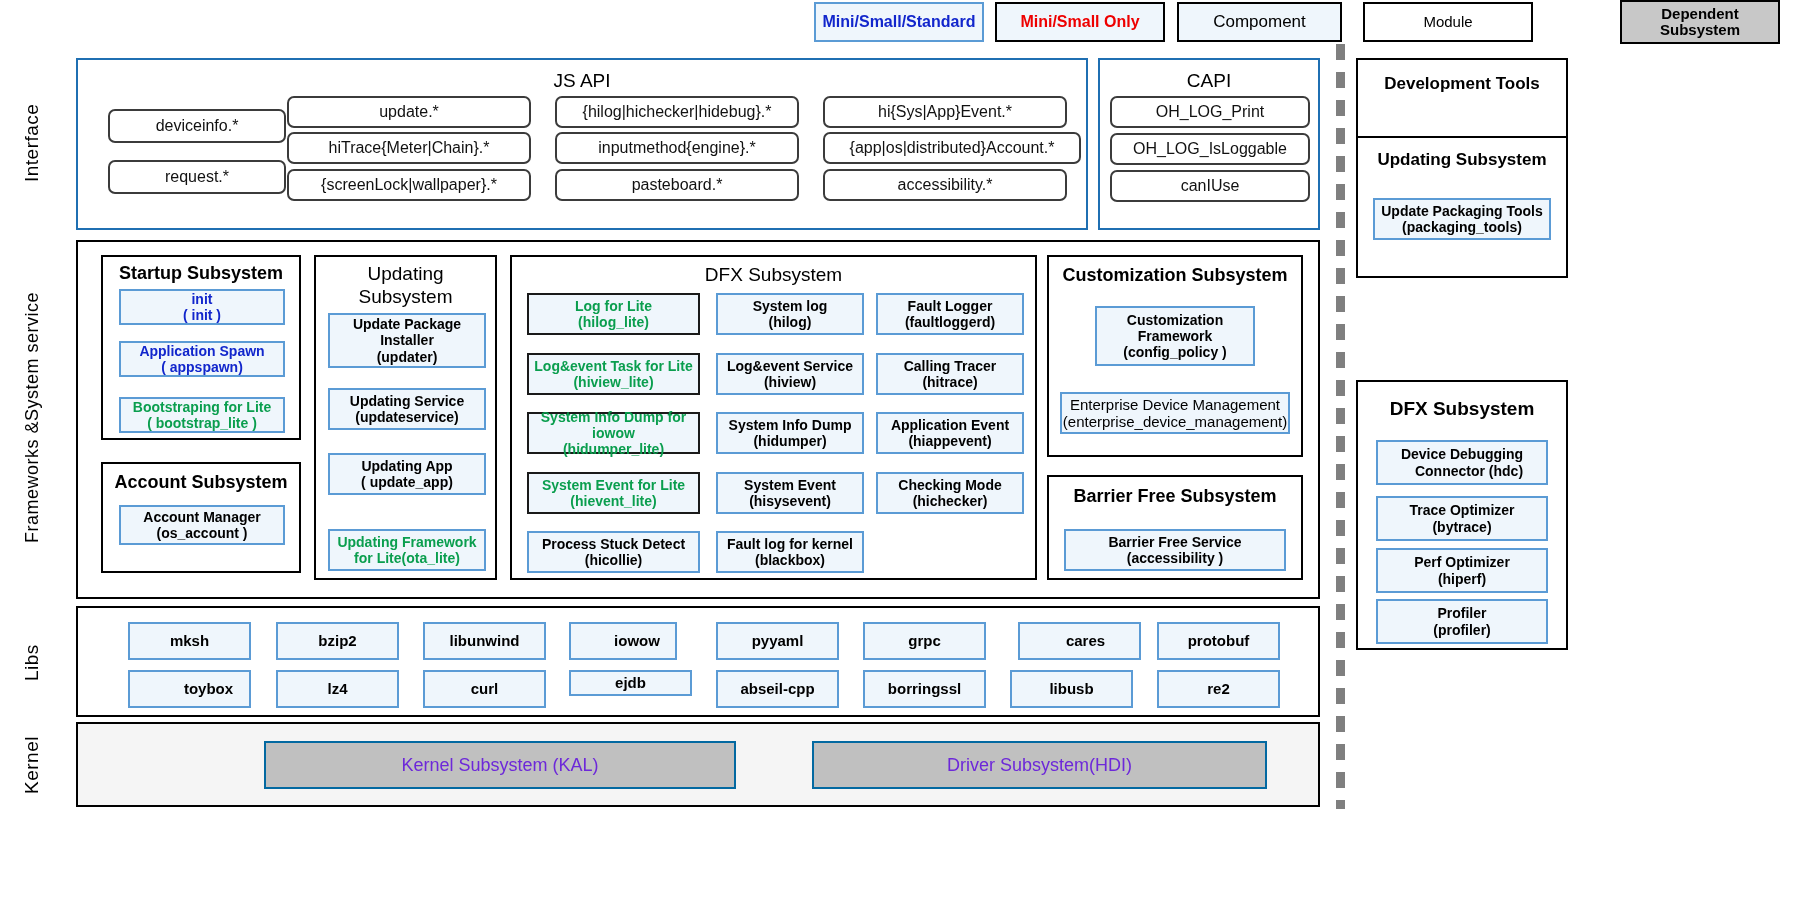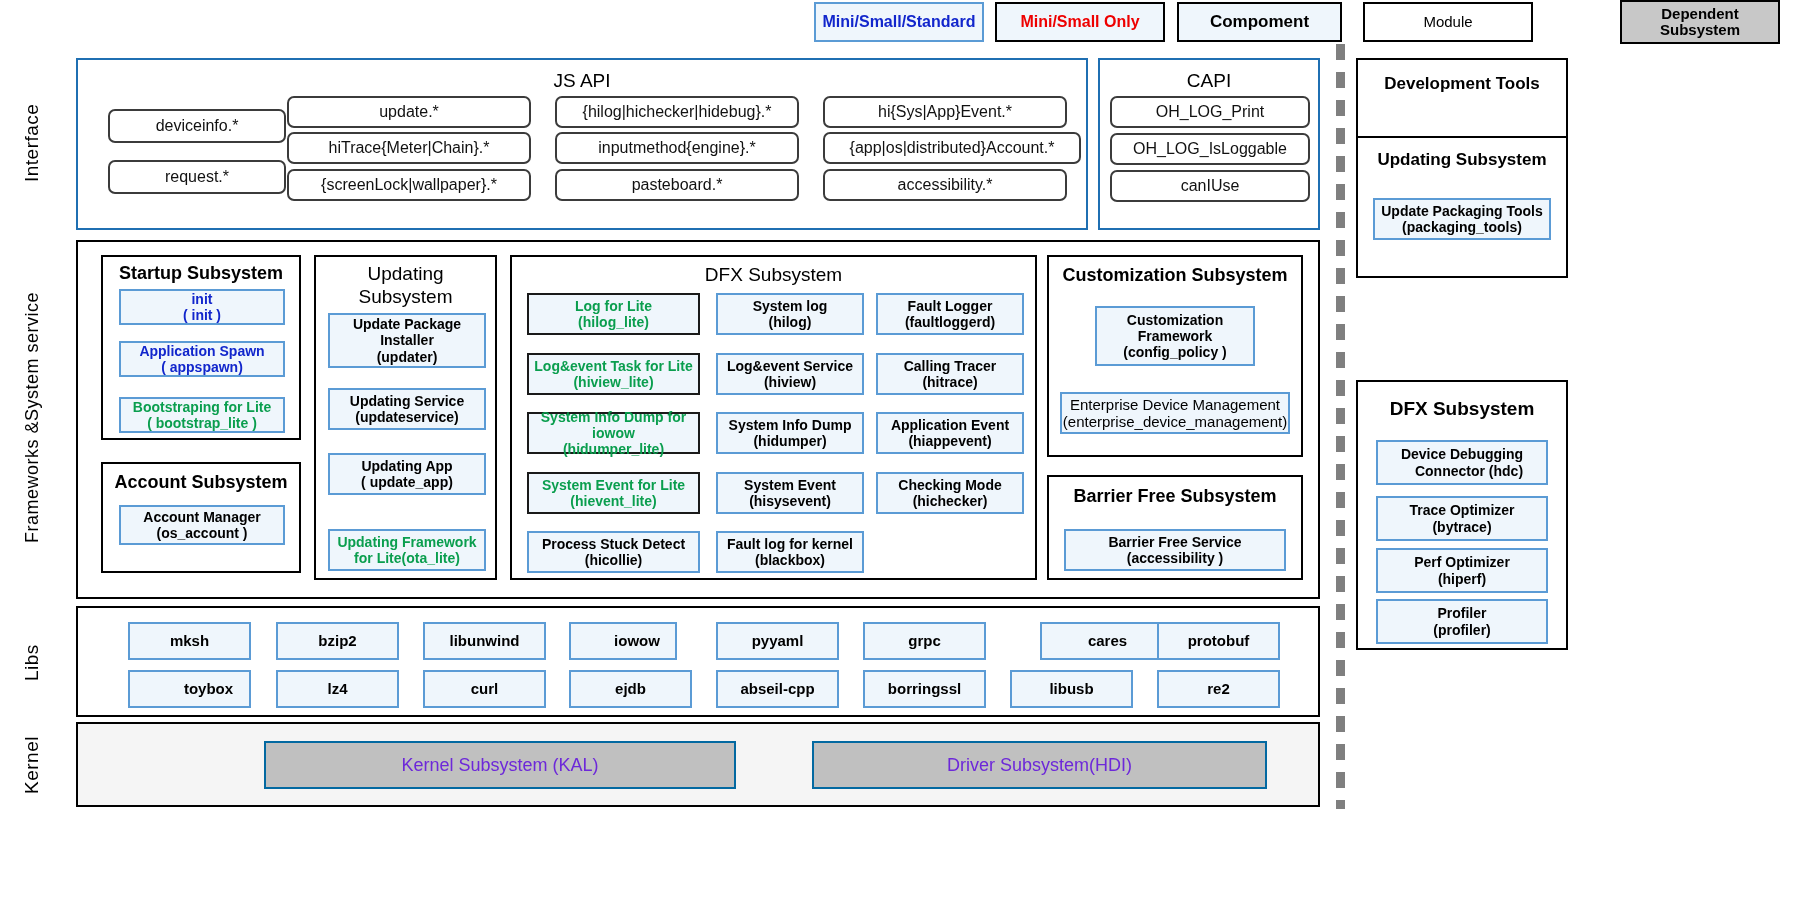--- a/index.html
+++ b/index.html
@@ -29,7 +29,7 @@
   .lg-mso  { left: 995px; width: 170px; border: 2px solid #000000; background:#eff6fc;
              color:#ee0000; font-weight: bold; font-size: 16px; }
   .lg-comp { left: 1177px; width: 165px; border: 2px solid #000000; background:#eff6fc;
-             color:#000000; font-weight: bold; font-size: 17px; }
+             color:#000000; font-weight: normal; font-size: 17px; }
   .lg-mod  { left: 1363px; width: 170px; border: 2px solid #000000; background:#ffffff;
              color:#000000; font-weight: normal; font-size: 15px; }
   .lg-dep  { left: 1620px; top: 0px; width: 160px; height: 44px; border: 2px solid #000000;

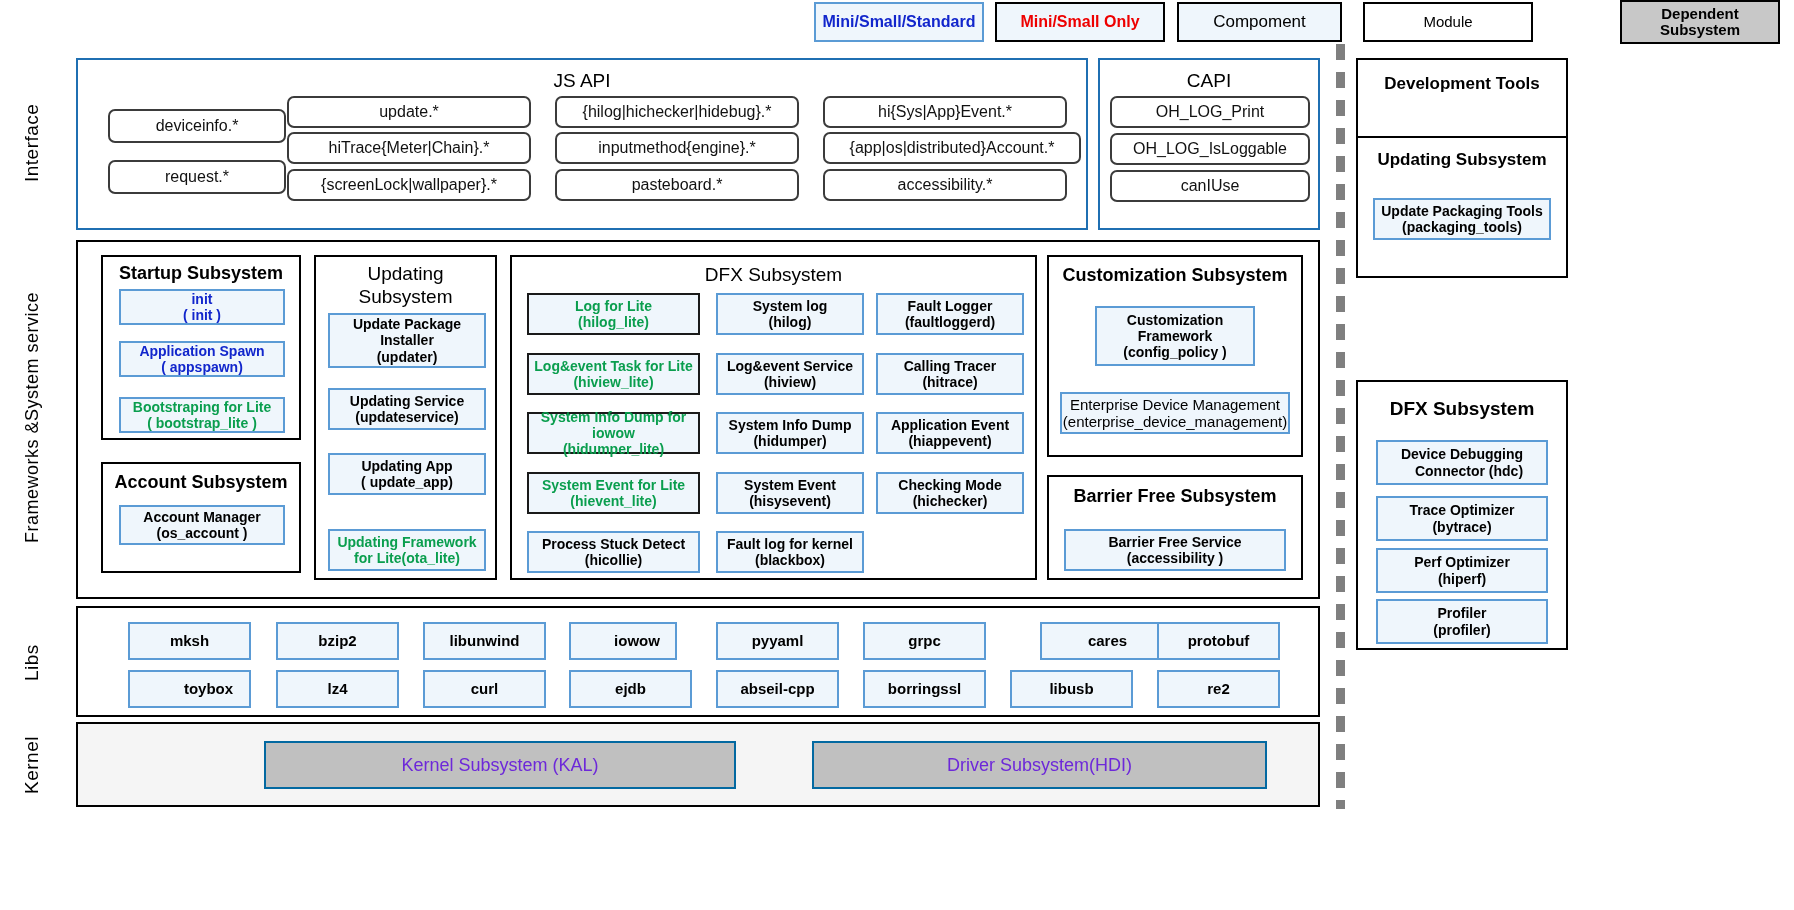--- a/index.html
+++ b/index.html
@@ -407,7 +407,7 @@
   <div class="mod lib" style="left:863px; top:622px; width:123px; height:38px;">
     <span>grpc</span>
     </div>
-  <div class="mod lib" style="left:1040px; top:622px; width:123px; height:38px;padding-left:12px;">
+  <div class="mod lib" style="left:1018px; top:622px; width:123px; height:38px;padding-left:12px;">
     <span>cares</span>
     </div>
   <div class="mod lib" style="left:1157px; top:622px; width:123px; height:38px;">

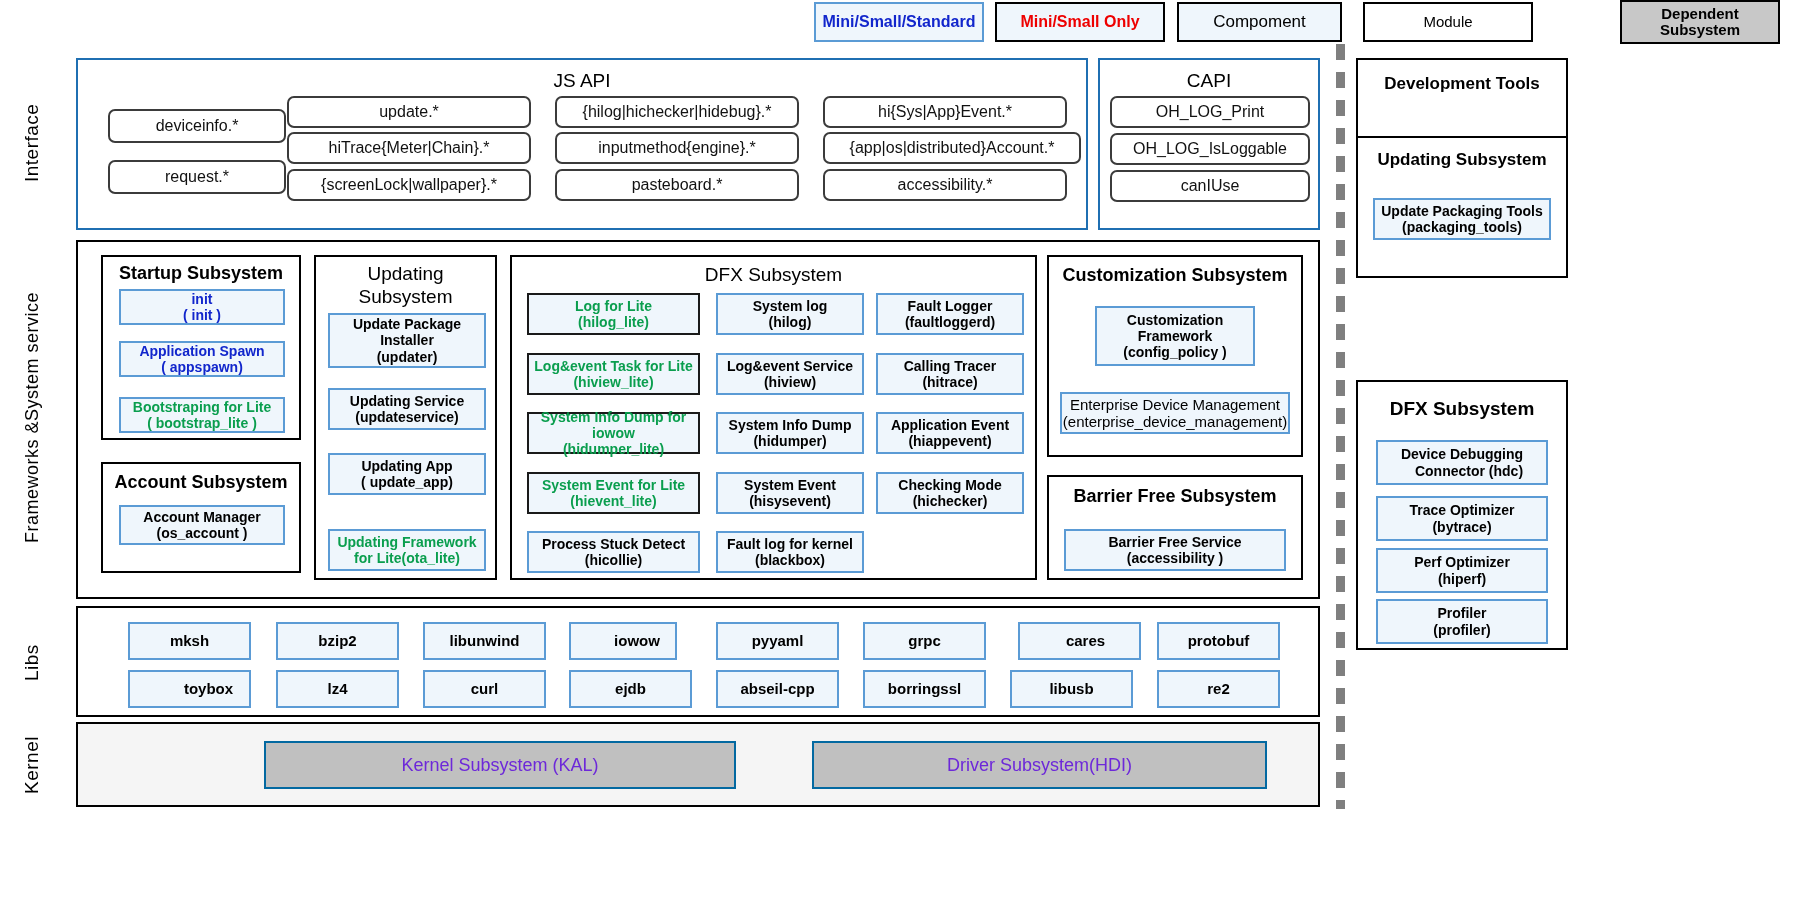--- a/index.html
+++ b/index.html
@@ -423,7 +423,7 @@
   <div class="mod lib" style="left:423px; top:670px; width:123px; height:38px;">
     <span>curl</span>
     </div>
-  <div class="mod lib" style="left:569px; top:670px; width:123px; height:38px;">
+  <div class="mod lib" style="left:569px; top:670px; width:123px; height:26px;">
     <span>ejdb</span>
     </div>
   <div class="mod lib" style="left:716px; top:670px; width:123px; height:38px;">

